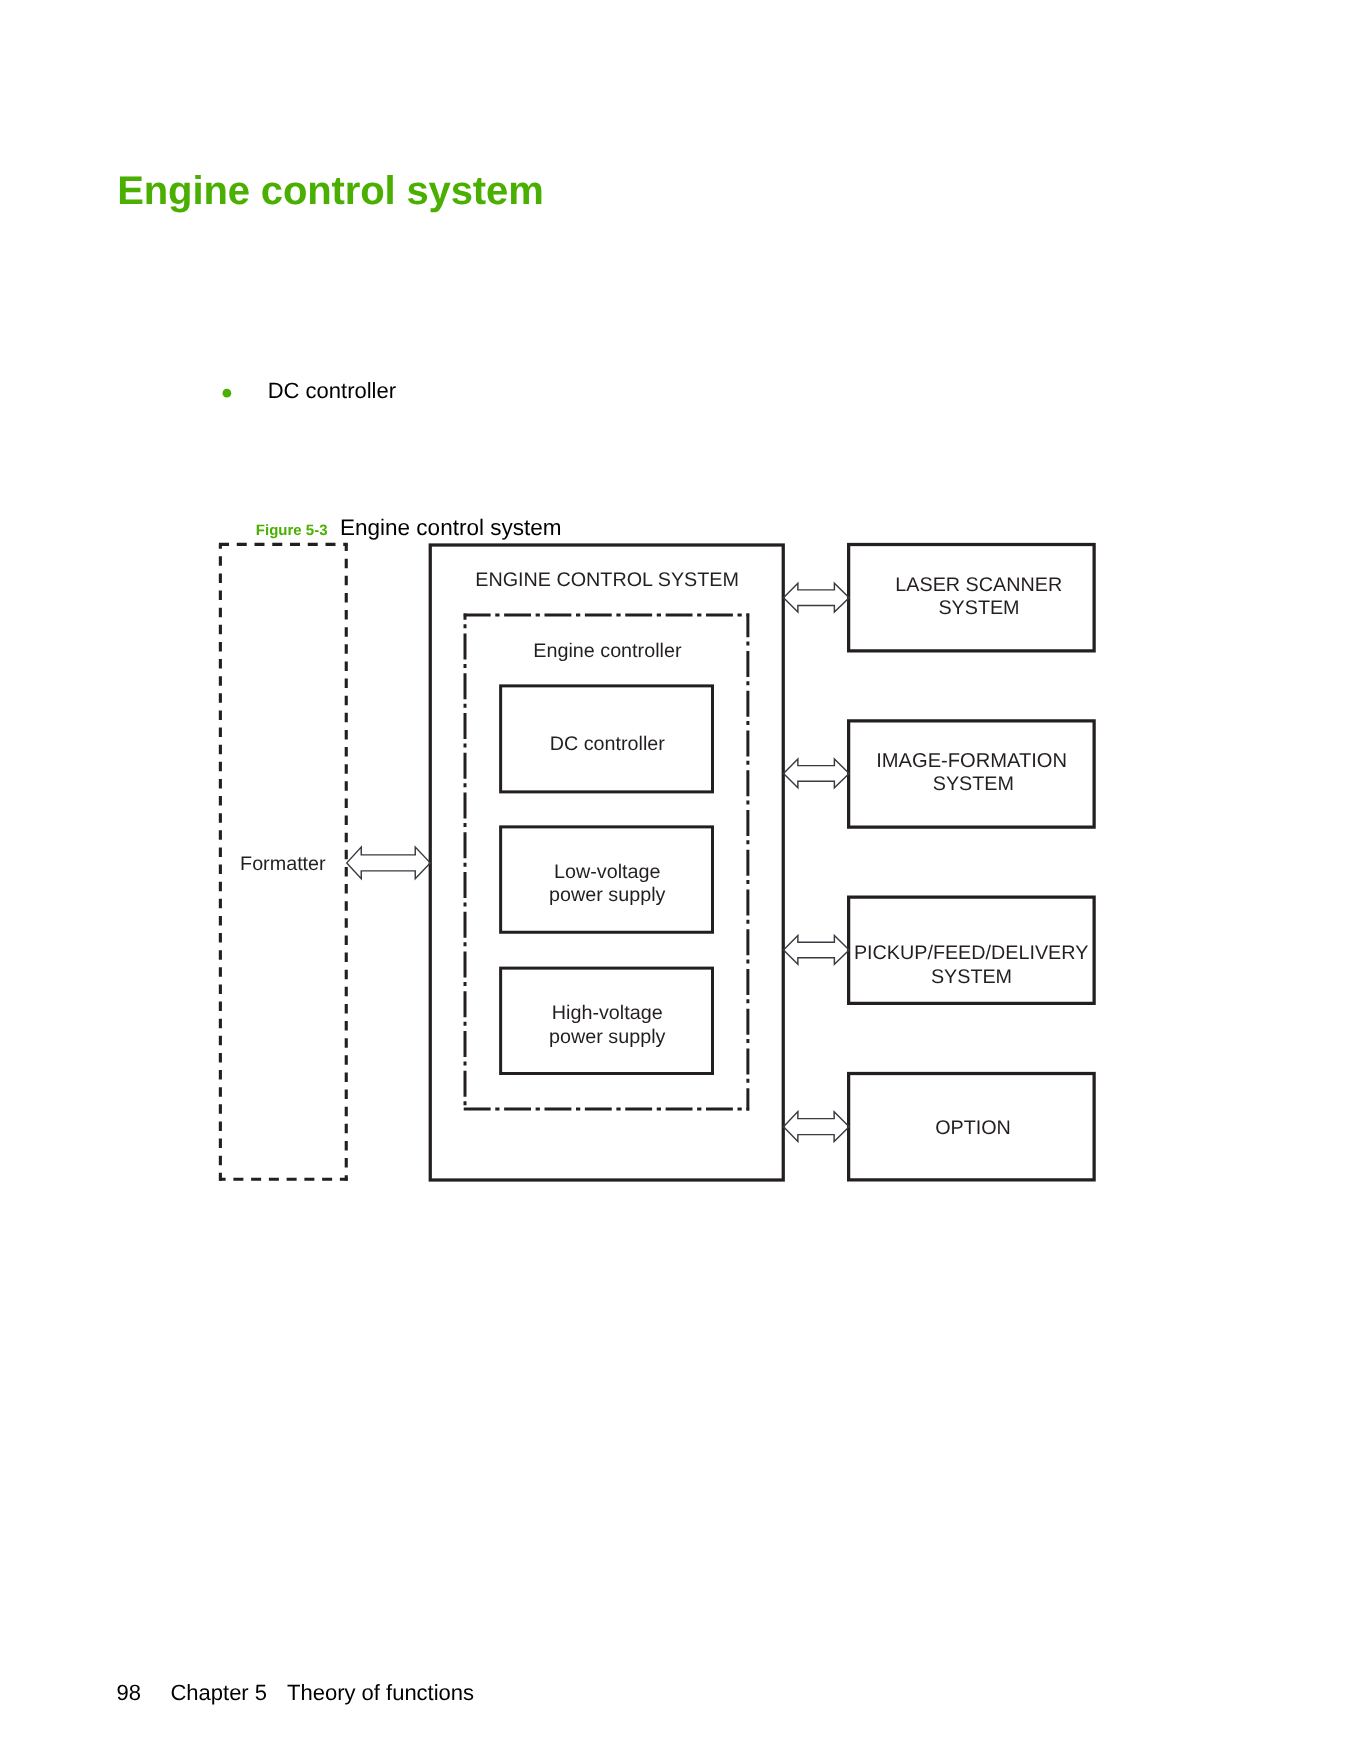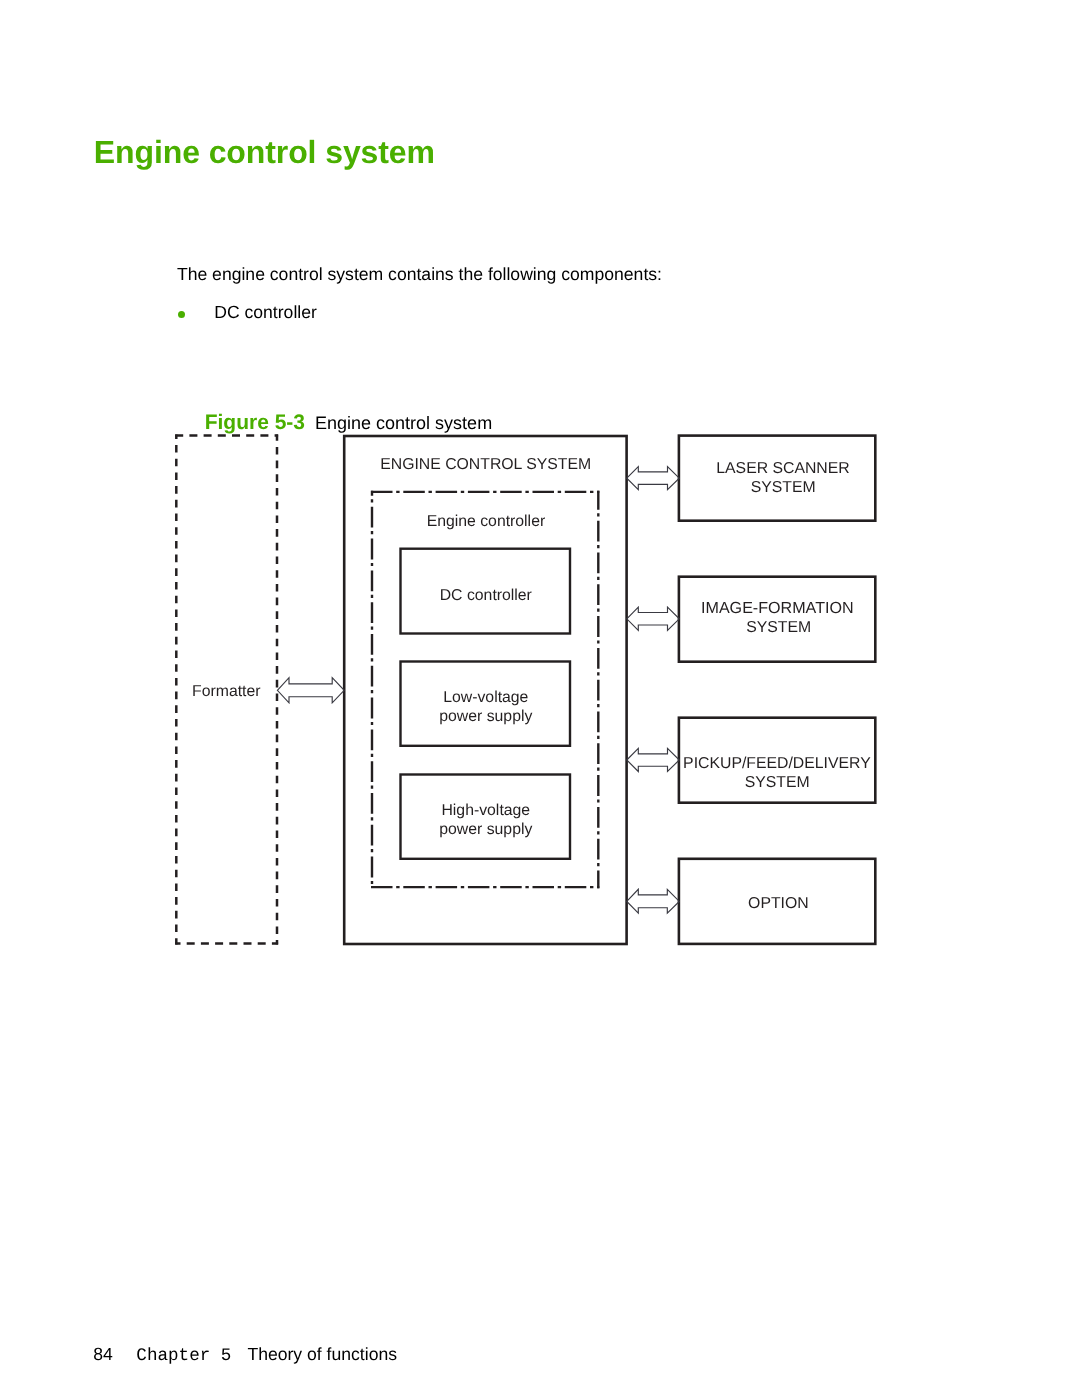--- a/index.html
+++ b/index.html
@@ -118,7 +118,6 @@
 
   <h1 class="abs" id="page-title">Engine control system</h1>
 
-  <div class="abs body-text" id="para2">The engine control system contains the following components:</div>
 
   <div class="abs bullet-row" style="top:270.8px">
     <span class="bullet-dot"></span>

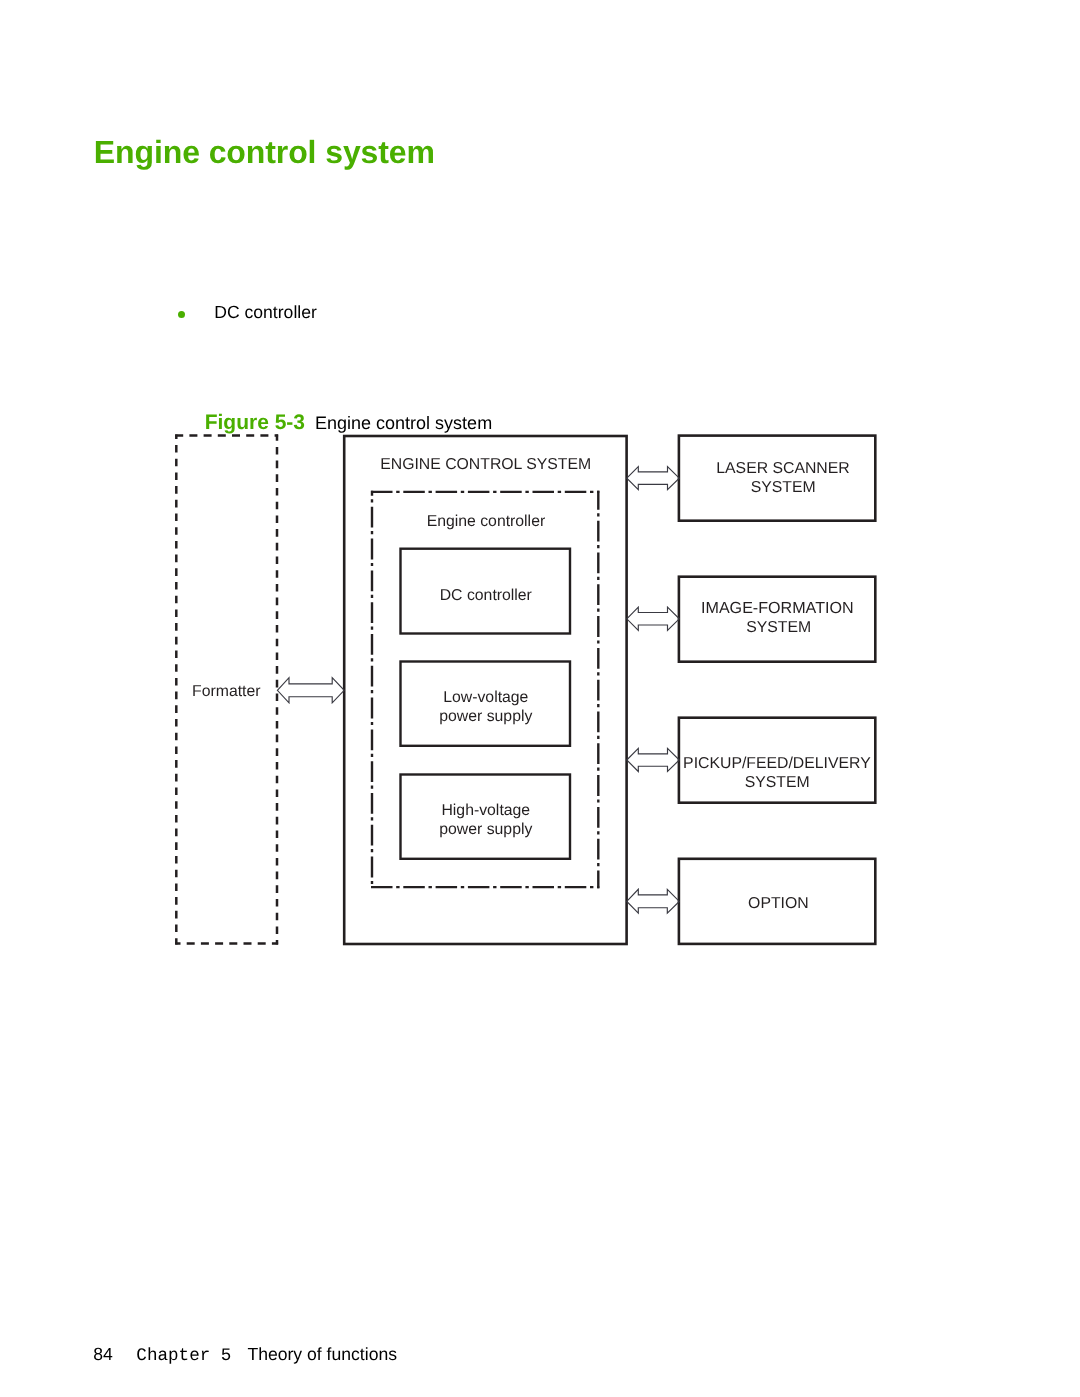--- a/index.html
+++ b/index.html
@@ -79,7 +79,7 @@
   #fig-caption .fignum {
     font-weight: bold;
     color: #4aaf00;
-    font-size: 21px;
+    font-size: 12px;
     padding-left: 30px;
   }
   #fig-caption .figtitle { color: #000; margin-left: 10px; font-size: 18px; }

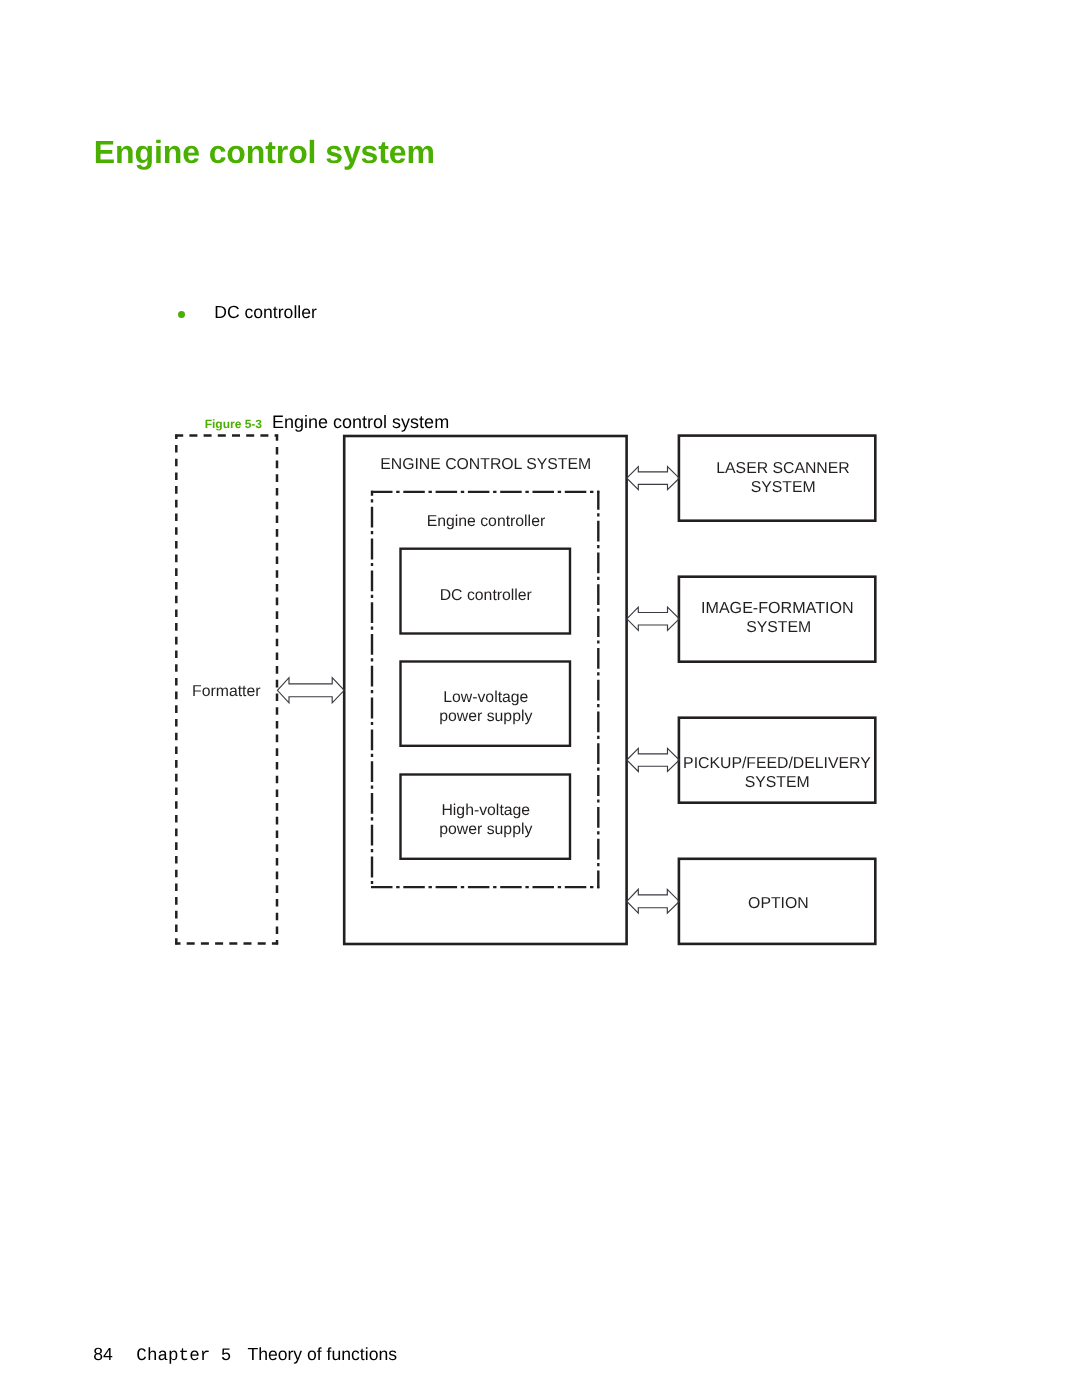--- a/index.html
+++ b/index.html
@@ -183,7 +183,7 @@
   </svg>
 
   <div class="abs" id="footer">
-    <span class="fpage">84</span><span class="fchap">Chapter 5</span><span>Theory of functions</span>
+    <span class="fpage">98</span><span class="fchap">Chapter 5</span><span>Theory of functions</span>
   </div>
   <div class="abs" id="footer-right">ENWW</div>
 

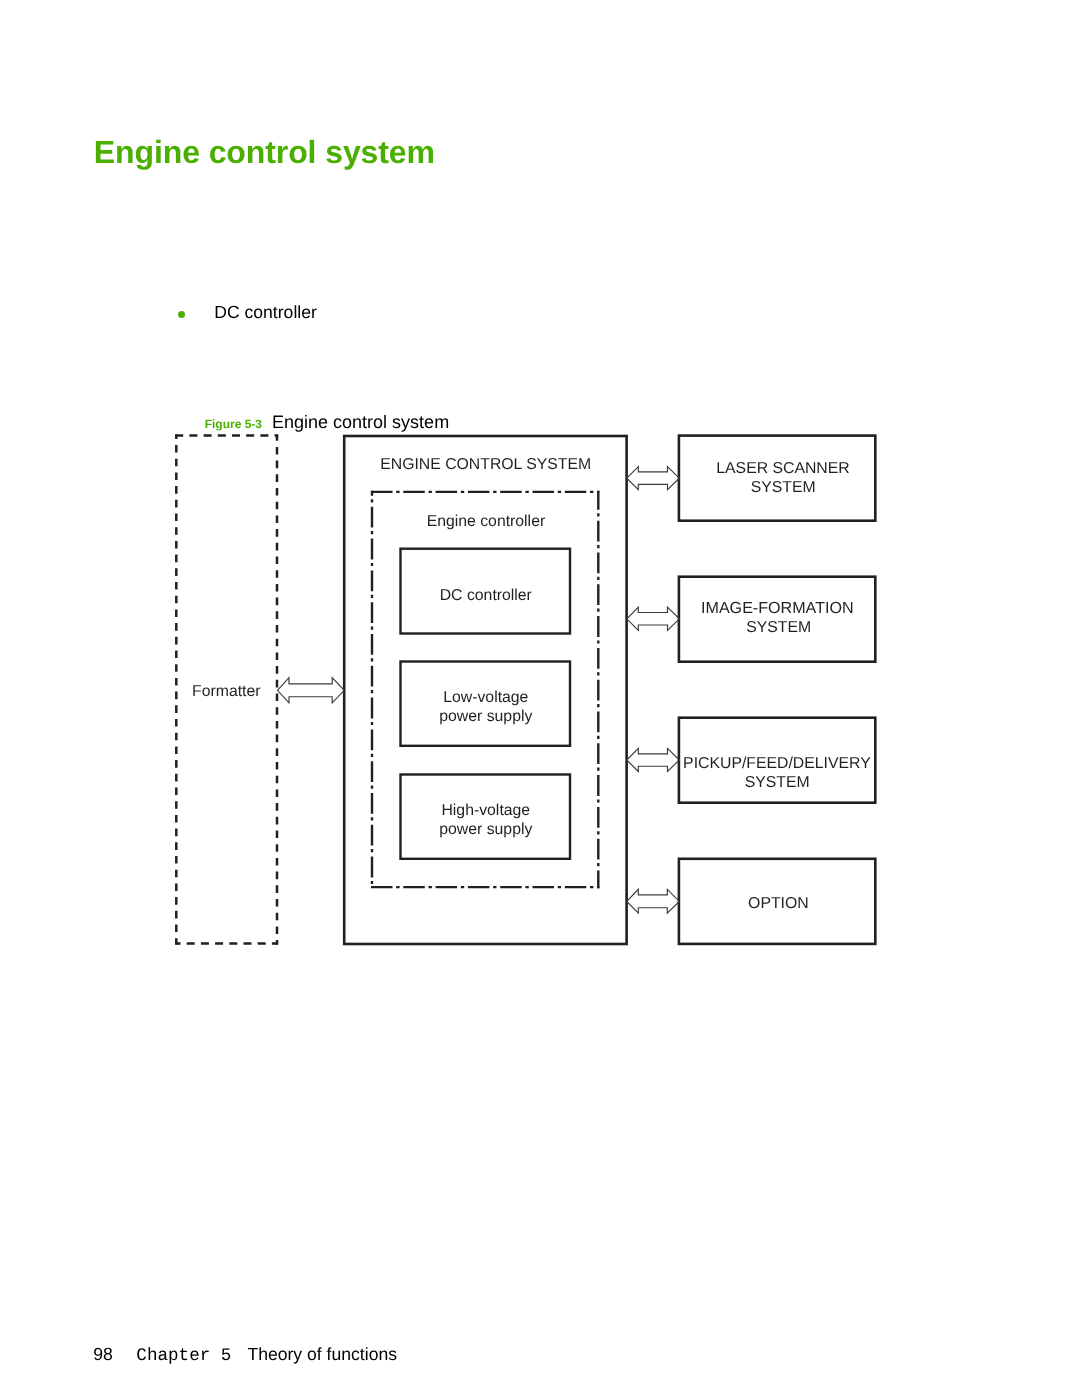--- a/index.html
+++ b/index.html
@@ -102,7 +102,7 @@
     line-height: 21px;
   }
   #footer .fpage { margin-right: 23.6px; }
-  #footer .fchap { margin-right: 16px; font-family: Liberation Mono, monospace; }
+  #footer .fchap { margin-right: 16px; }
   #footer-right {
     left: 910.7px;
     top: 1375px;

